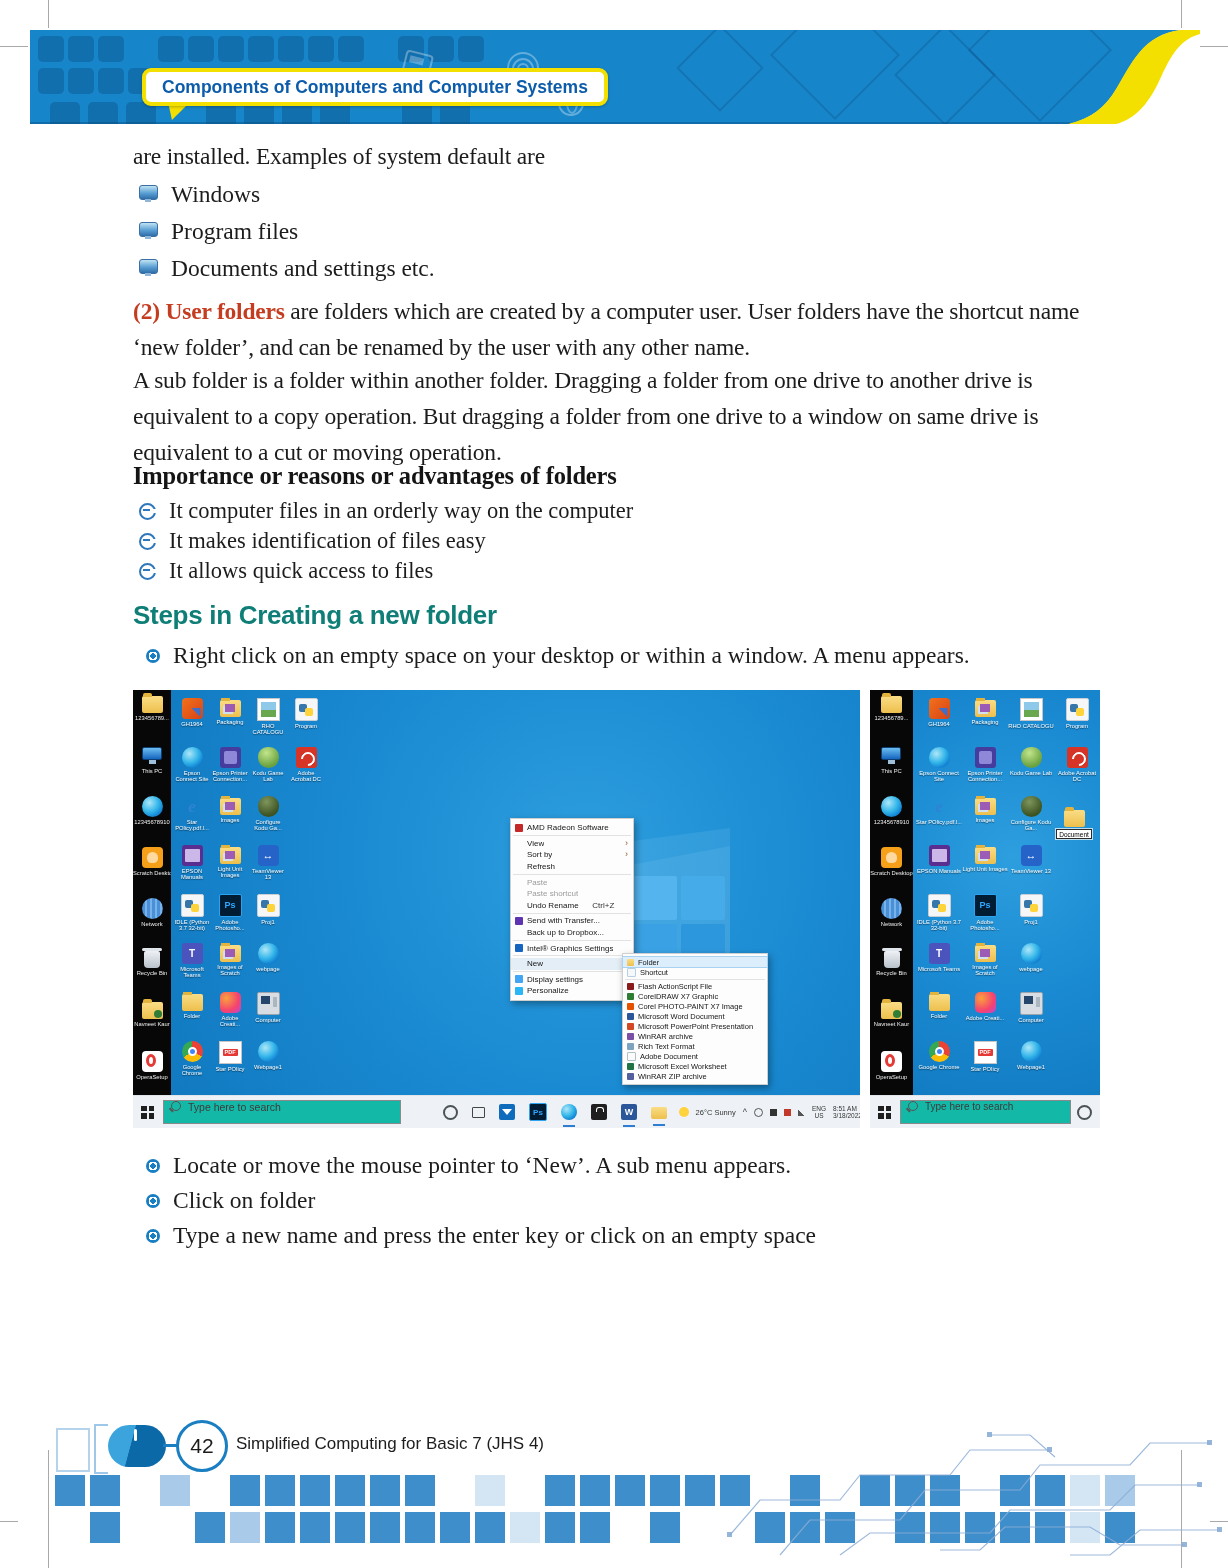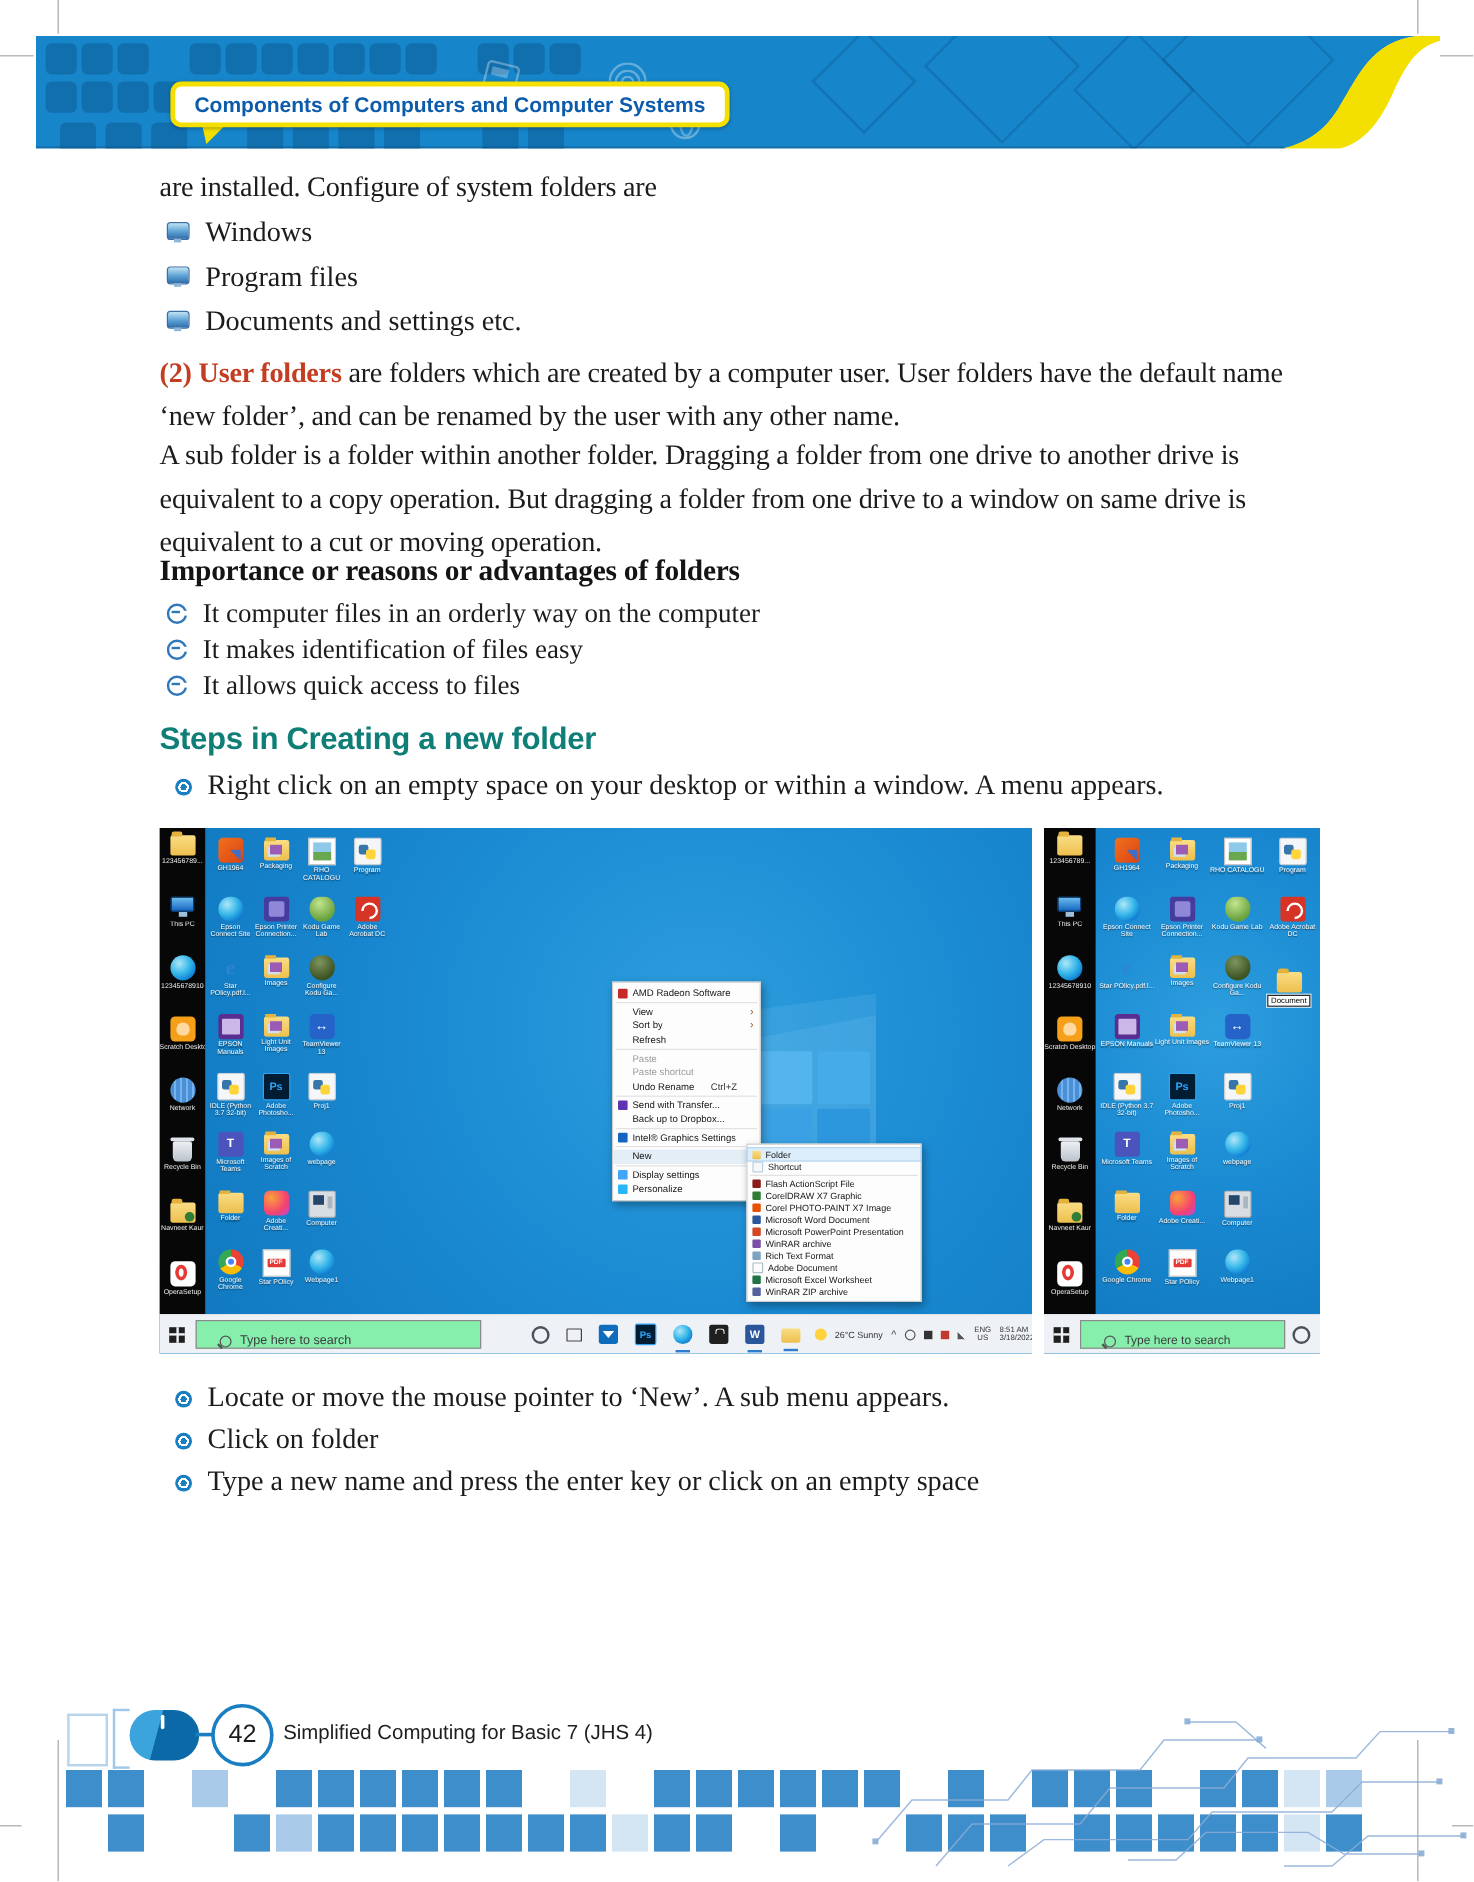--- a/index.html
+++ b/index.html
@@ -296,7 +296,7 @@
     </div>
   </header>
 
-  <p class="btext" style="left:133px;top:138px;">are installed. Configure of system folders are</p>
+  <p class="btext" style="left:133px;top:138px;">are installed. Examples of system default are</p>
 
   <ul class="doc sys" style="left:139px;top:176px;">
 

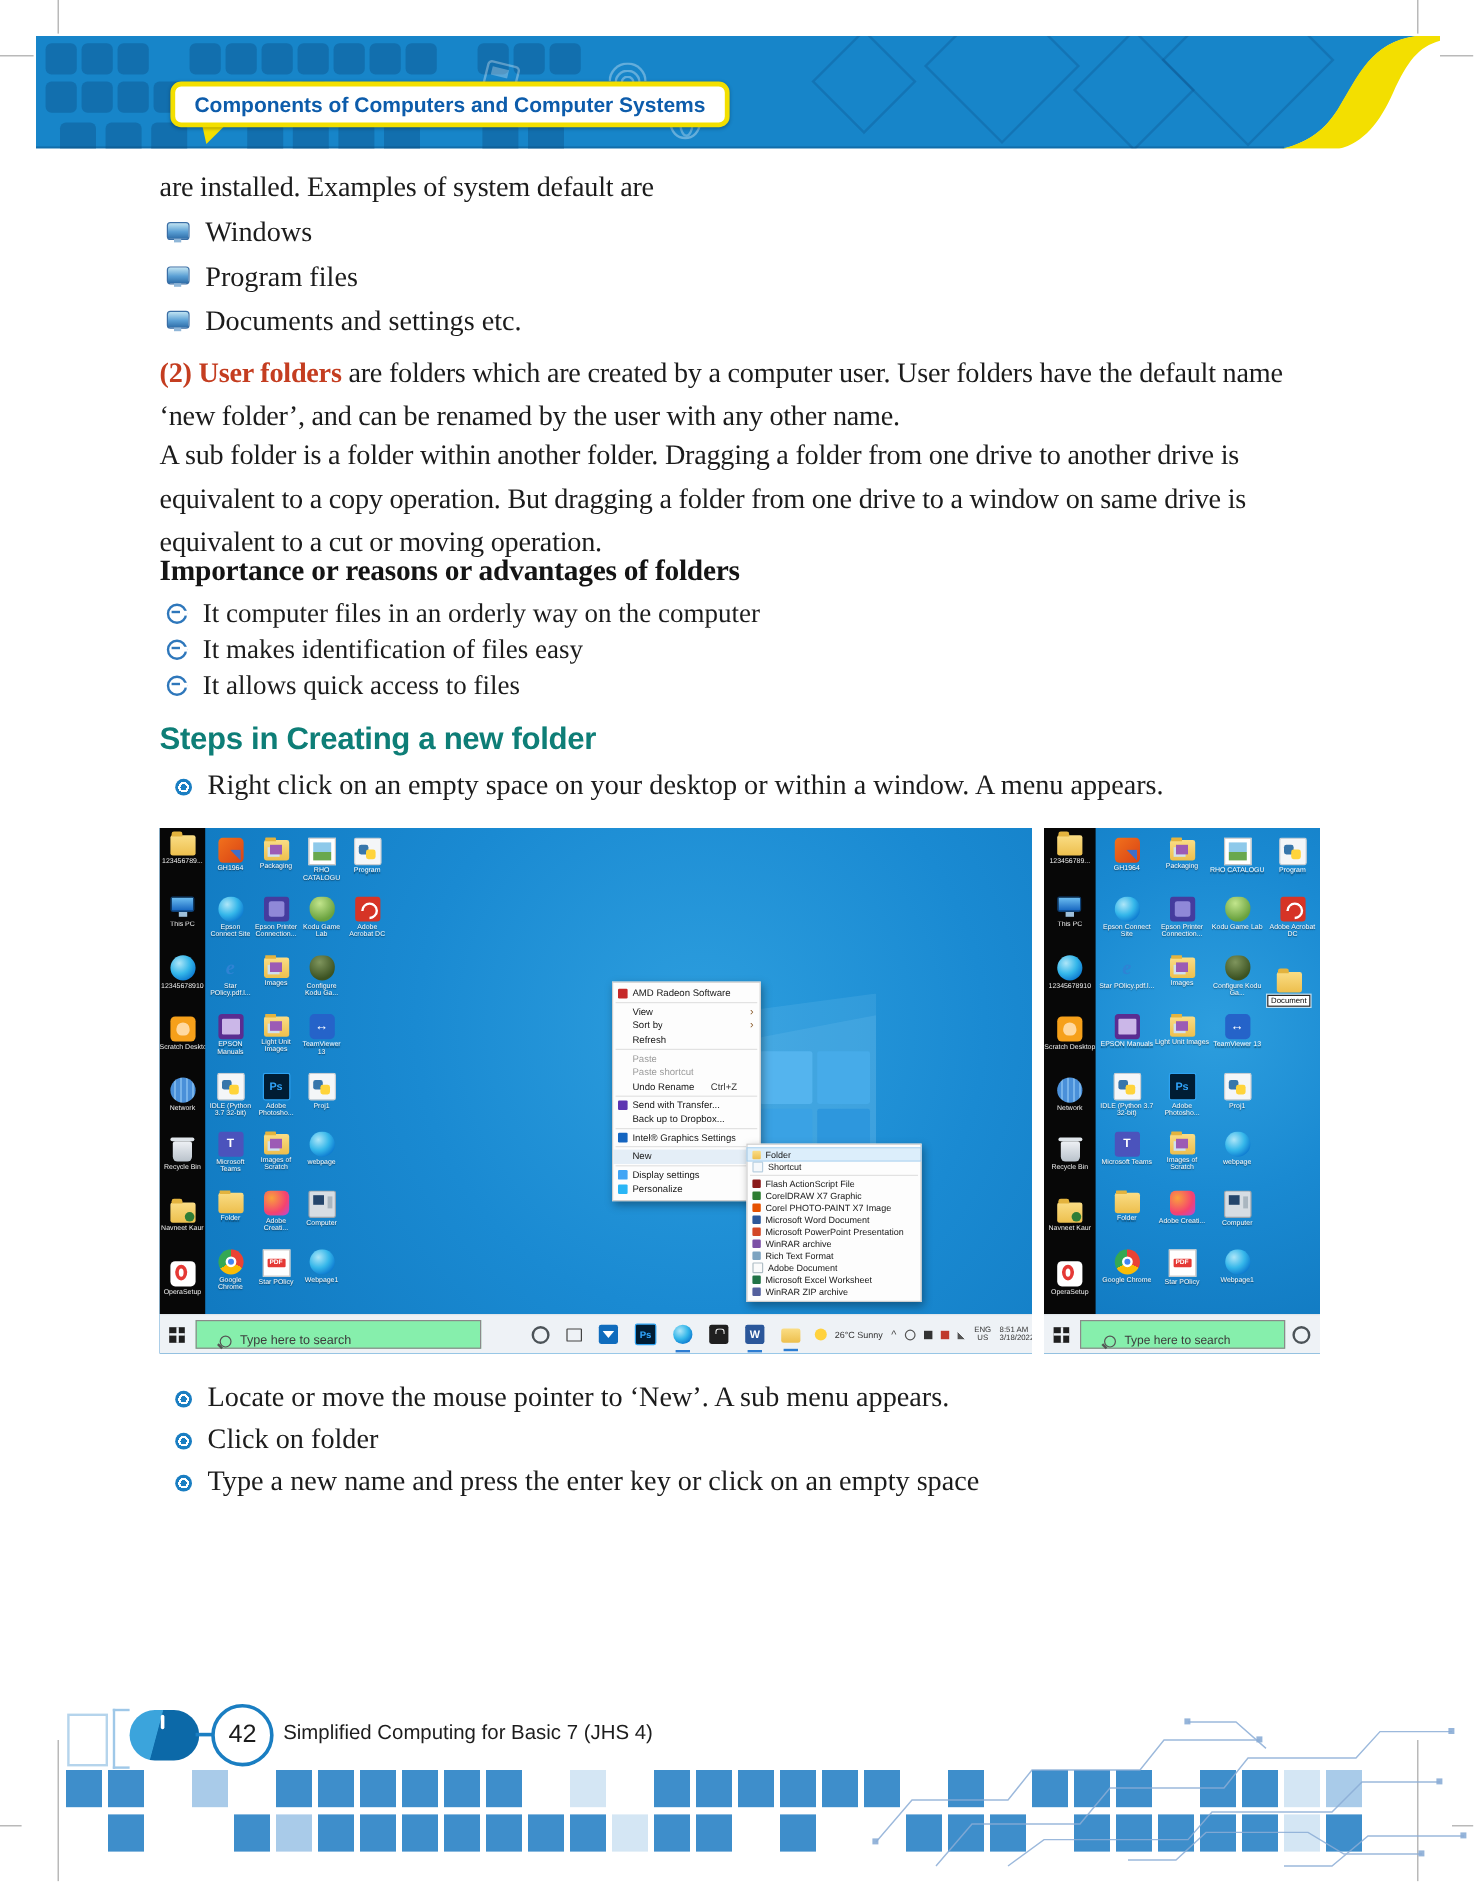--- a/index.html
+++ b/index.html
@@ -316,7 +316,7 @@
       </li>
     </ul>
 
-  <p class="btext" style="left:133px;top:293px;width:975px;"><span class="red-lead">(2) User folders</span><span> are folders which are created by a computer user. User folders have the default name ‘new folder’, and can be renamed by the user with any other name.</span></p>
+  <p class="btext" style="left:133px;top:293px;width:975px;"><span class="red-lead">(2) User folders</span><span> are folders which are created by a computer user. User folders have the shortcut name ‘new folder’, and can be renamed by the user with any other name.</span></p>
 
   <p class="btext" style="left:133px;top:362px;width:978px;">A sub folder is a folder within another folder. Dragging a folder from one drive to another drive is equivalent to a copy operation.  But dragging a folder from one drive to a window on same drive is equivalent to a cut or moving operation.</p>
 

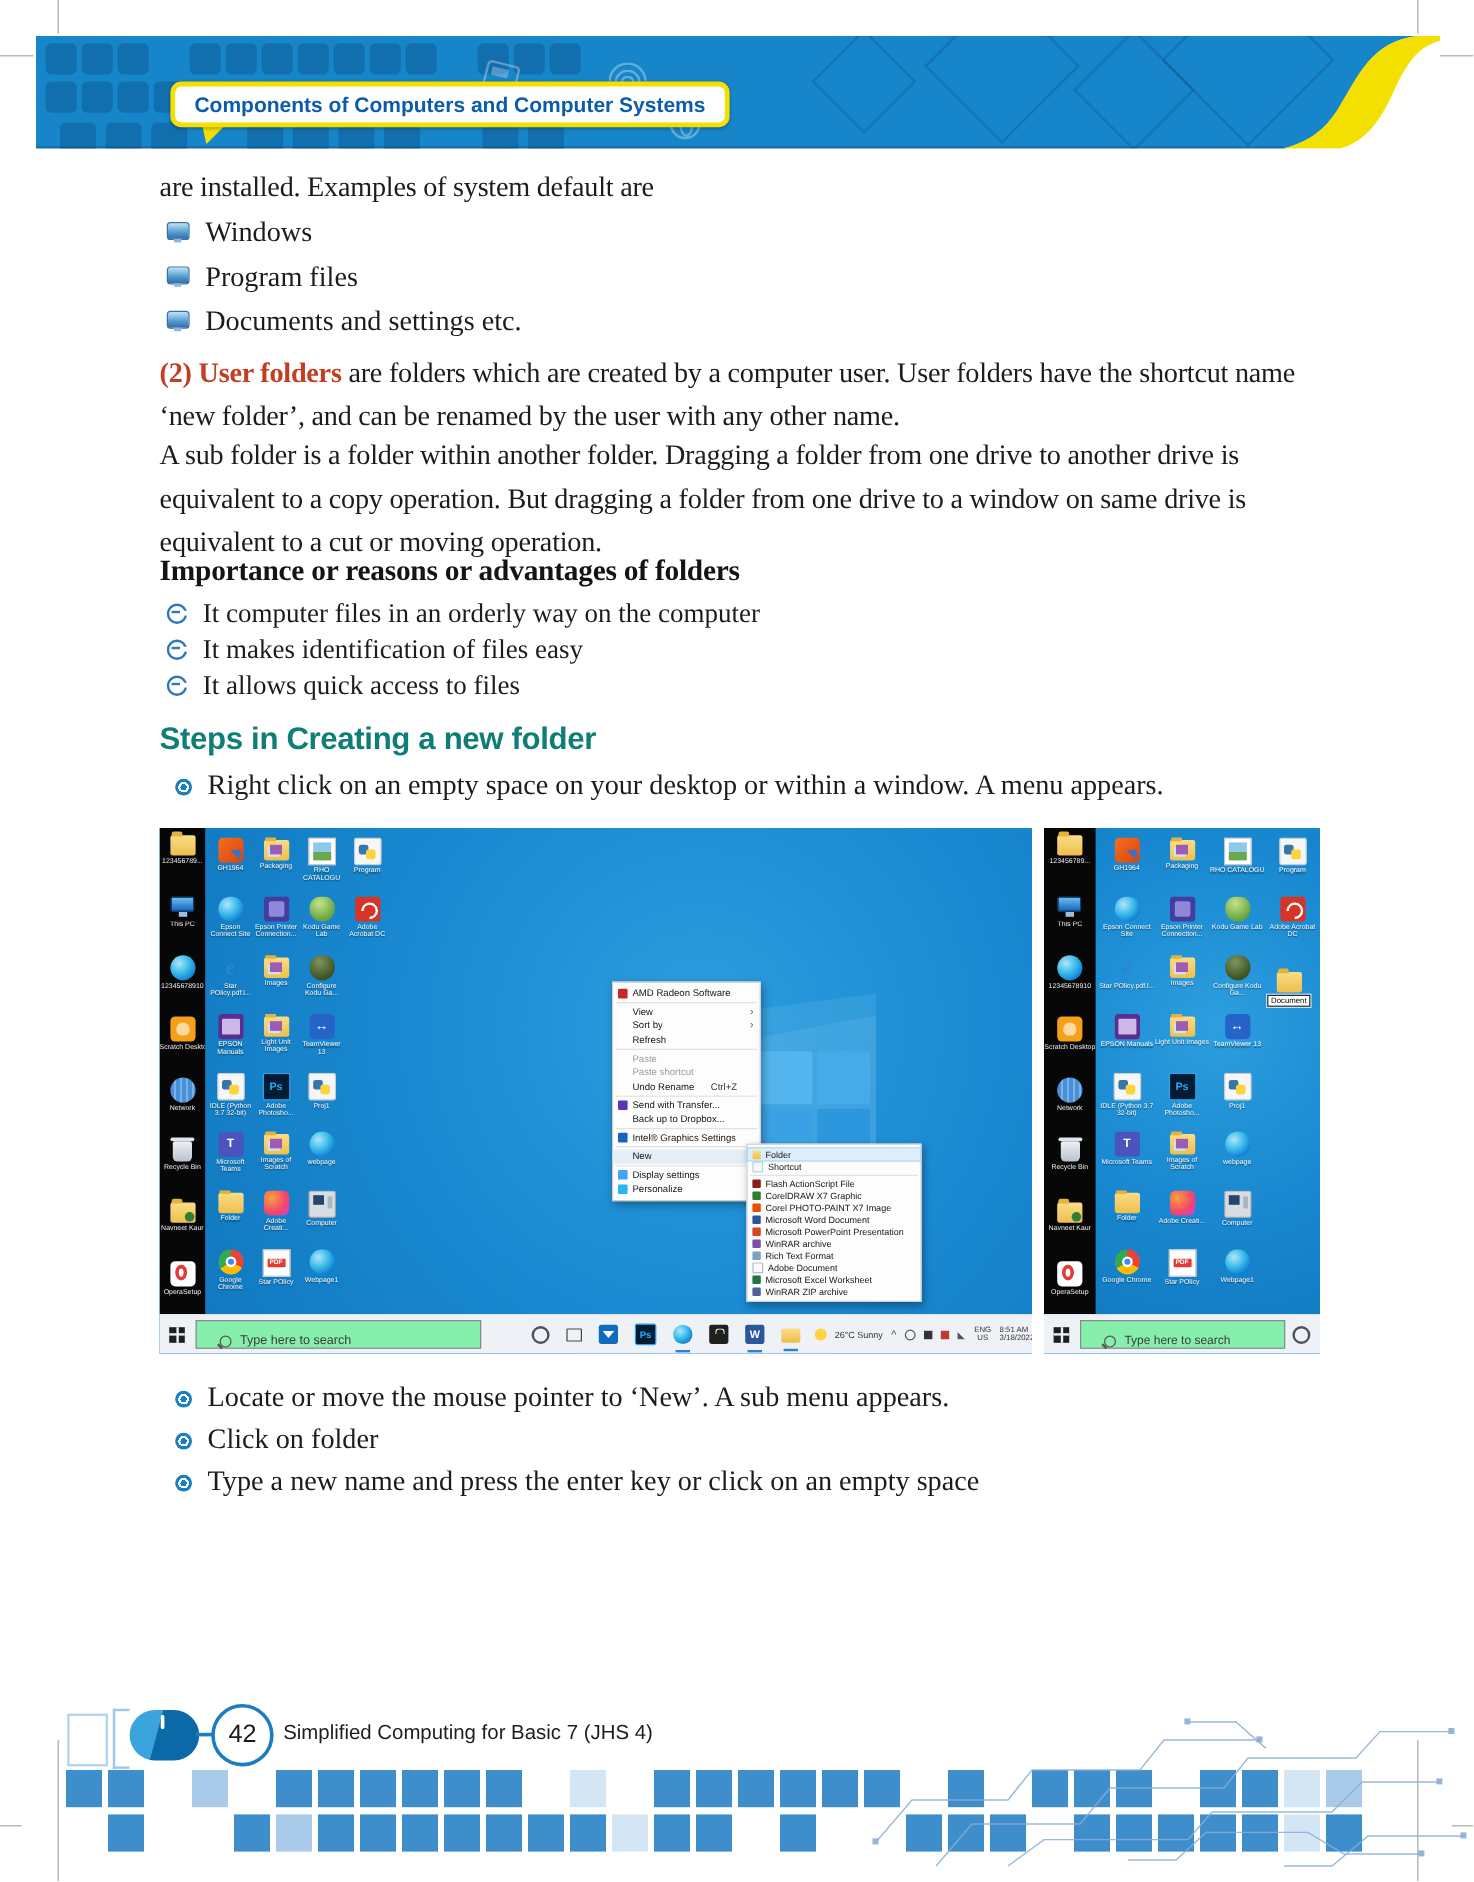--- a/index.html
+++ b/index.html
@@ -166,8 +166,8 @@
   .startbtn{position:relative;flex:0 0 auto;width:13px;height:13px;background:#1f1f1f;margin:0 9px 0 8px;}
   .startbtn::before{content:"";position:absolute;left:0;right:0;top:5.5px;height:2px;background:#eef2f6;}
   .startbtn::after{content:"";position:absolute;top:0;bottom:0;left:5.5px;width:2px;background:#eef2f6;}
-  .searchbox{height:24px;background:#86efac;border:1px solid #8a8a8a;display:flex;align-items:flex-end;
-        padding:0 19px;gap:7px;font-size:10.5px;color:#3c3c3c;box-sizing:border-box;white-space:nowrap;}
+  .searchbox{height:24px;background:#14b8a6;border:1px solid #8a8a8a;display:flex;align-items:flex-start;
+        padding:0 7px;gap:7px;font-size:10.5px;color:#3c3c3c;box-sizing:border-box;white-space:nowrap;}
   .shot-left .searchbox{width:238px;}
   .shot-right .searchbox{flex:1;font-size:10px;}
   .mag{position:relative;flex:0 0 auto;width:8px;height:8px;border:1.4px solid #555;border-radius:50%;}

